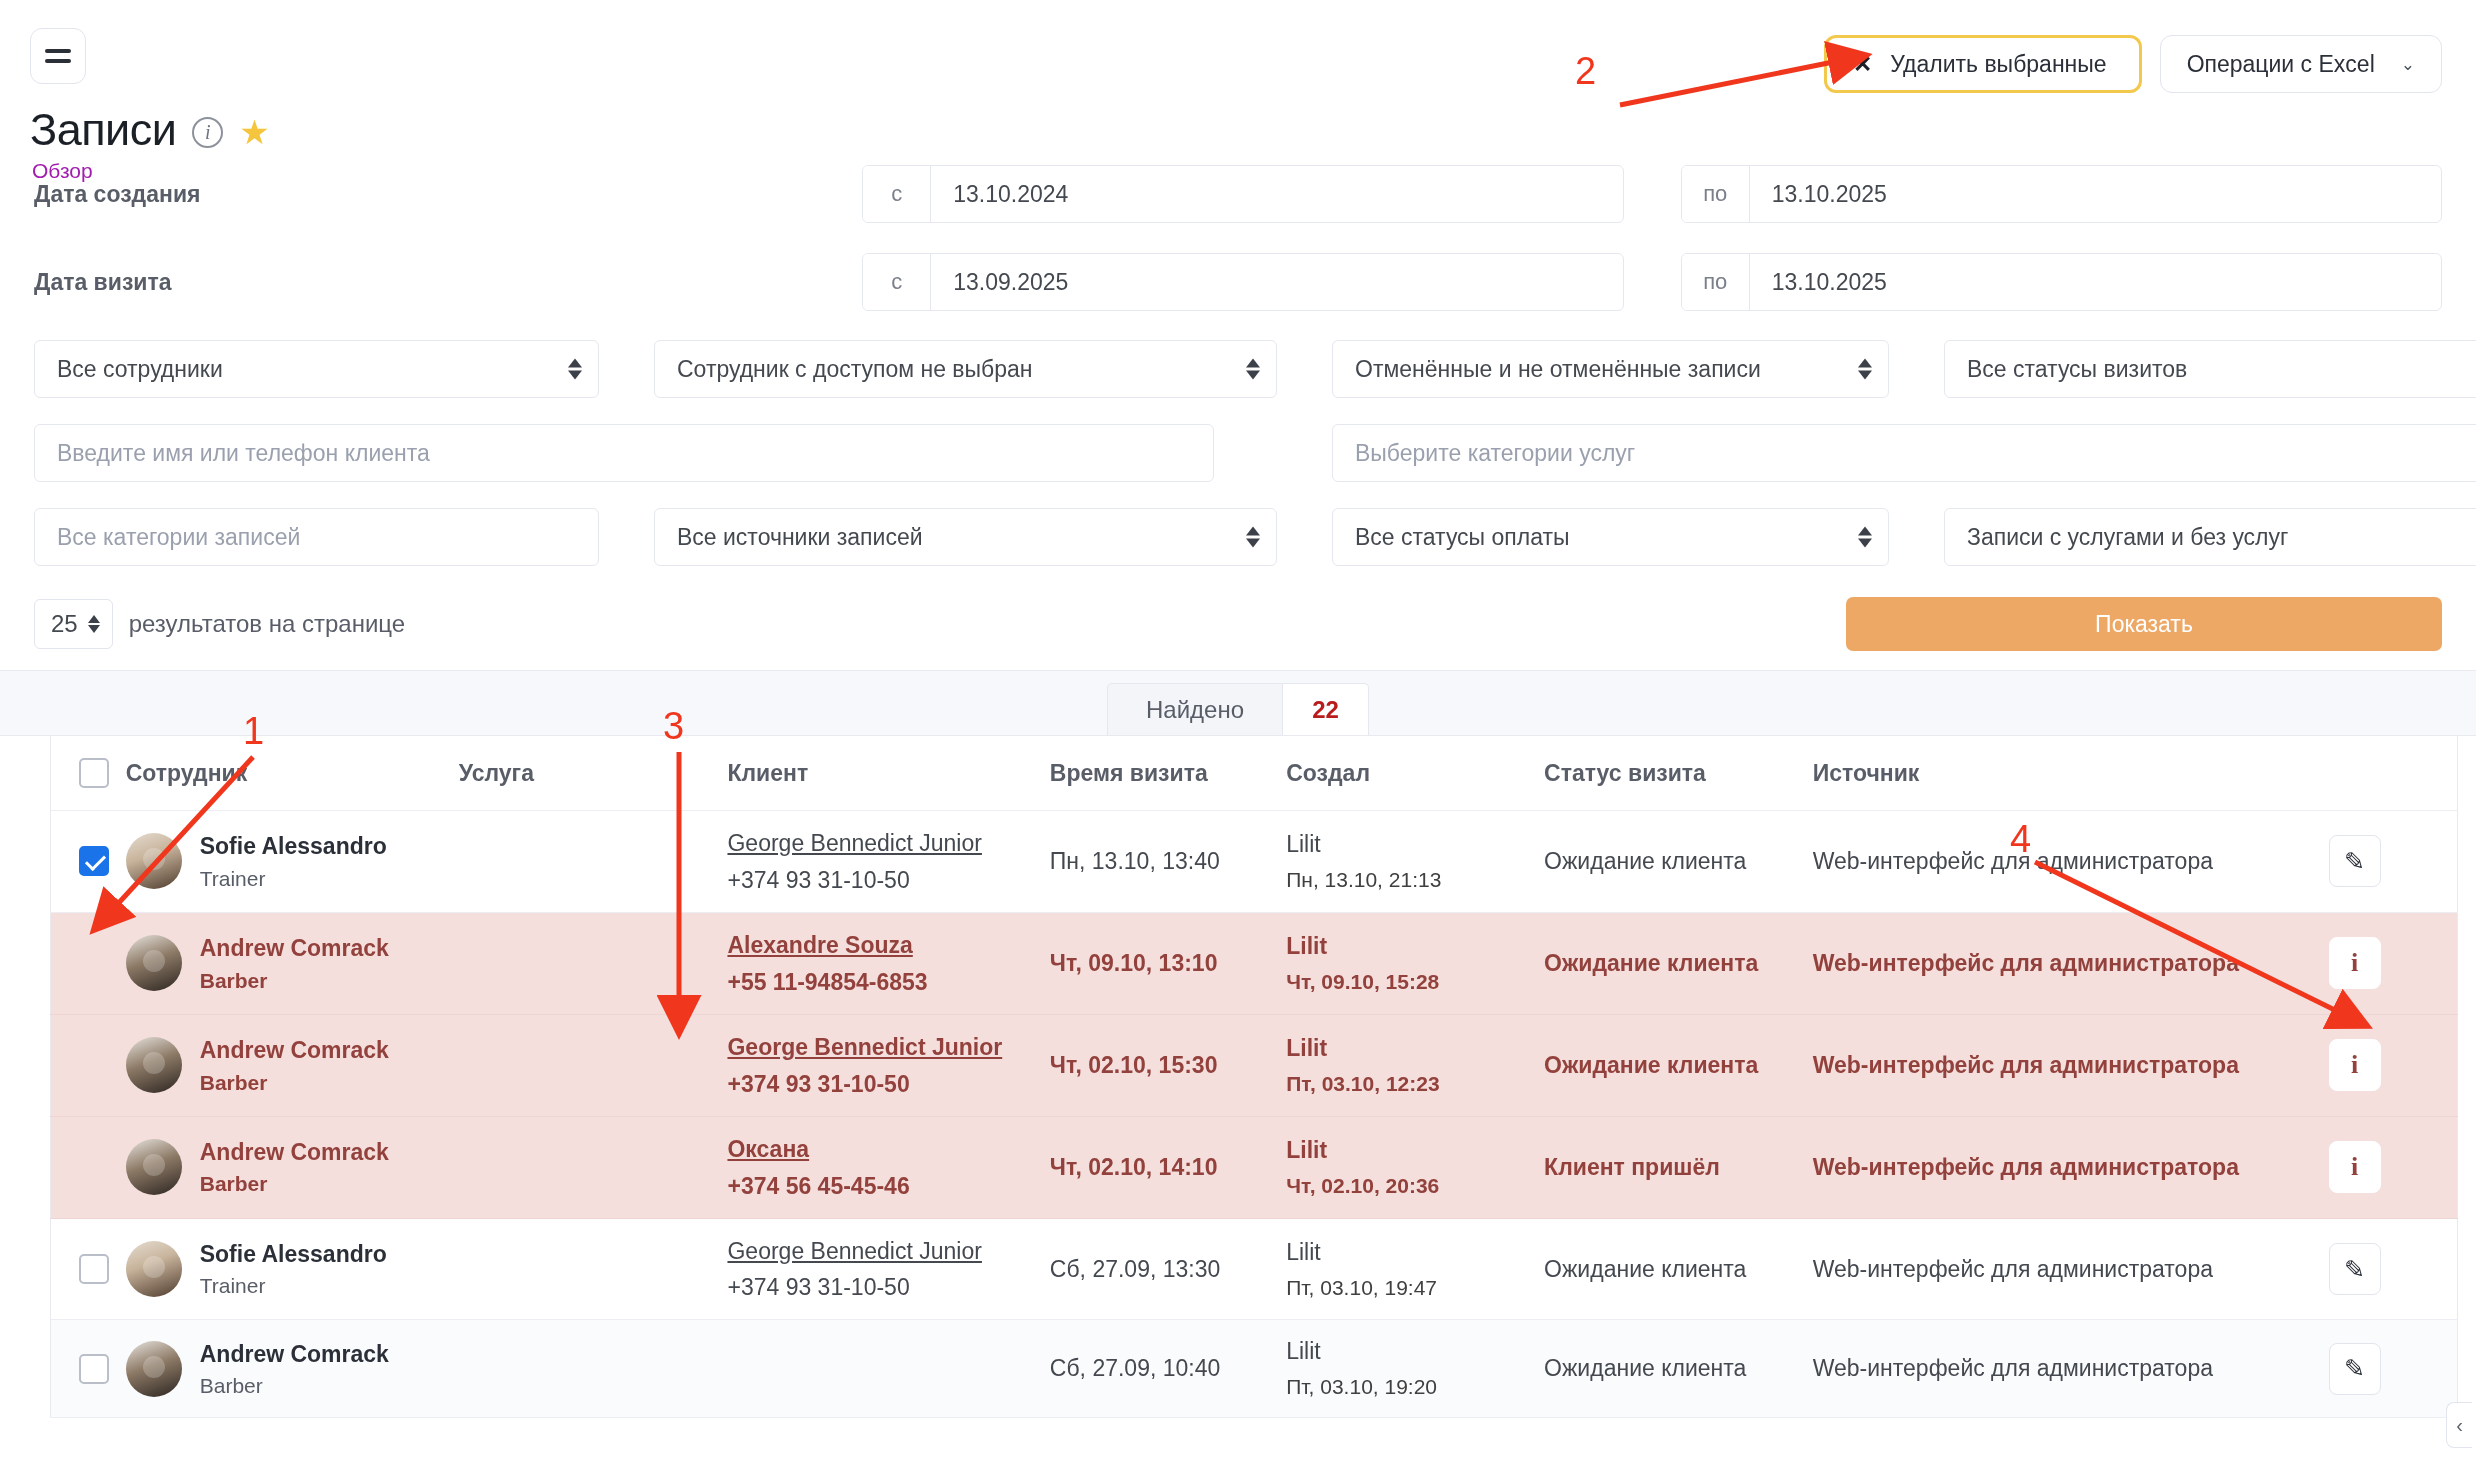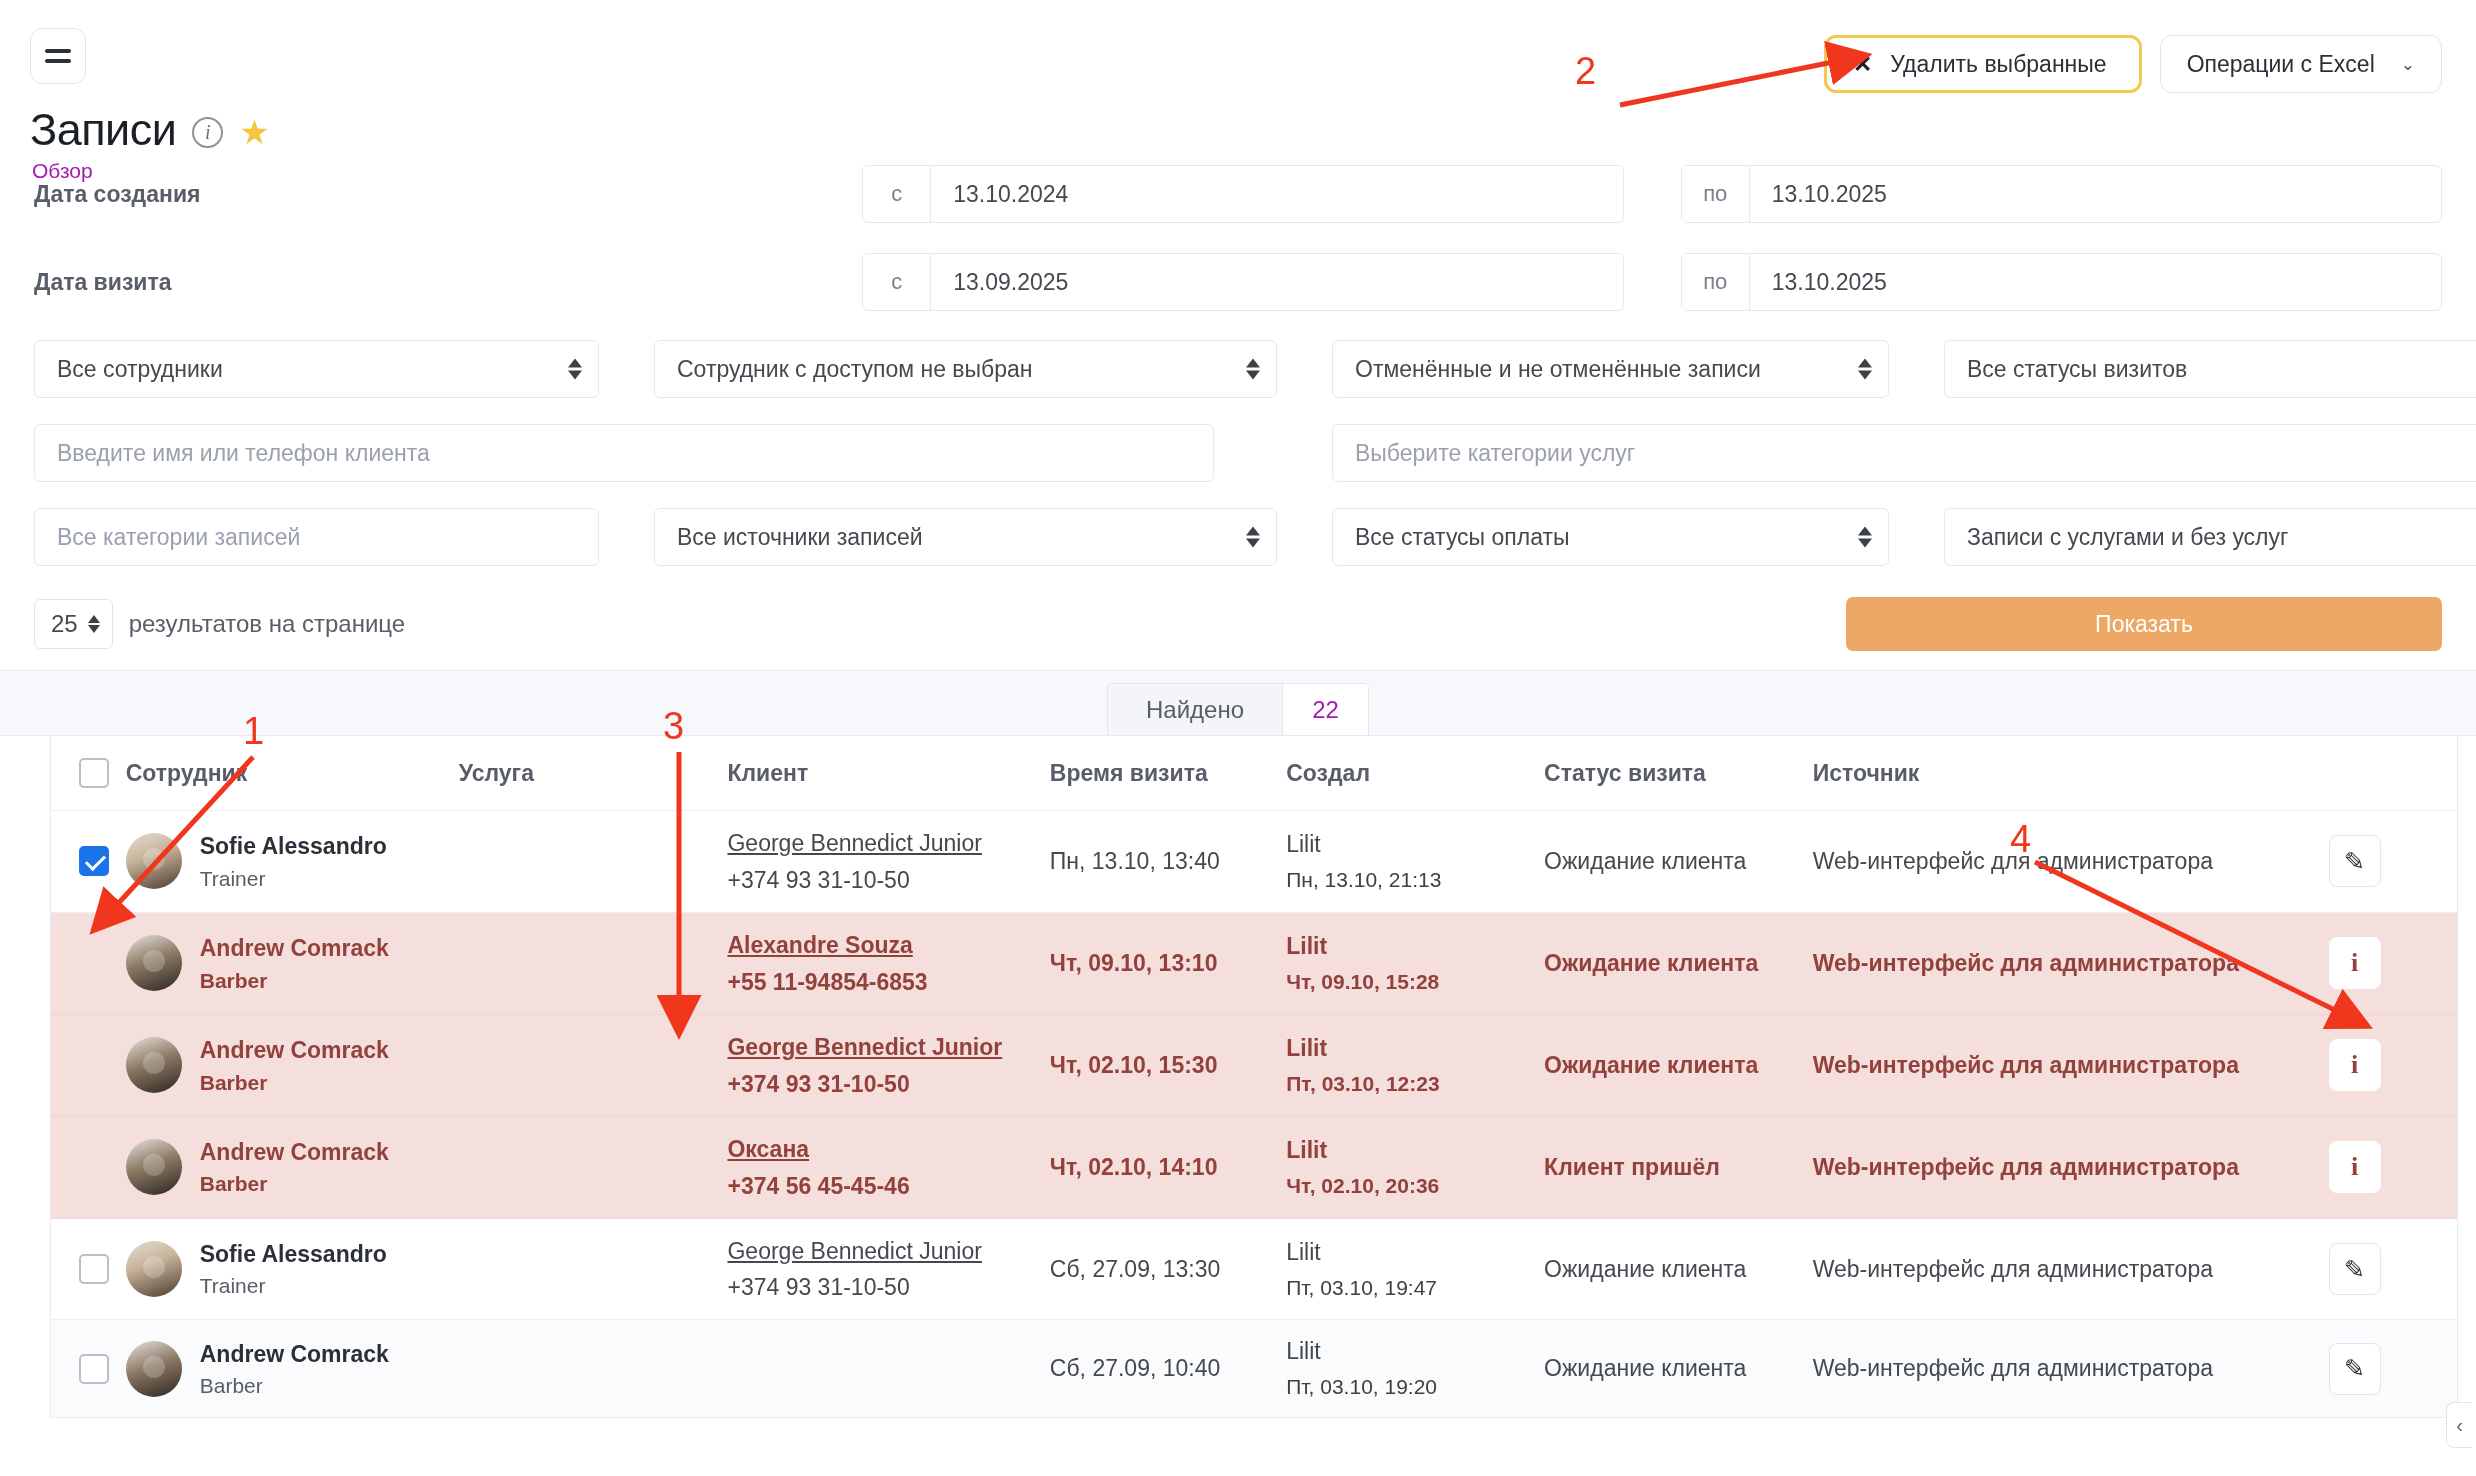--- a/index.html
+++ b/index.html
@@ -97,7 +97,7 @@
     background: #f3f5f9; font-size: 24px; color: #585d68; cursor: pointer; }
   .tab-count { display: flex; align-items: center; justify-content: center; width: 86px;
     border: 1.5px solid #e4e7ee; border-left: none; border-bottom: none; border-top-right-radius: 5px;
-    background: #fff; font-size: 24px; font-weight: normal; color: #a21caf; cursor: pointer; }
+    background: #fff; font-size: 24px; font-weight: bold; color: #b91c1c; cursor: pointer; }
 
   
   .tablewrap { padding: 0 34px; margin-left: 16px; }

